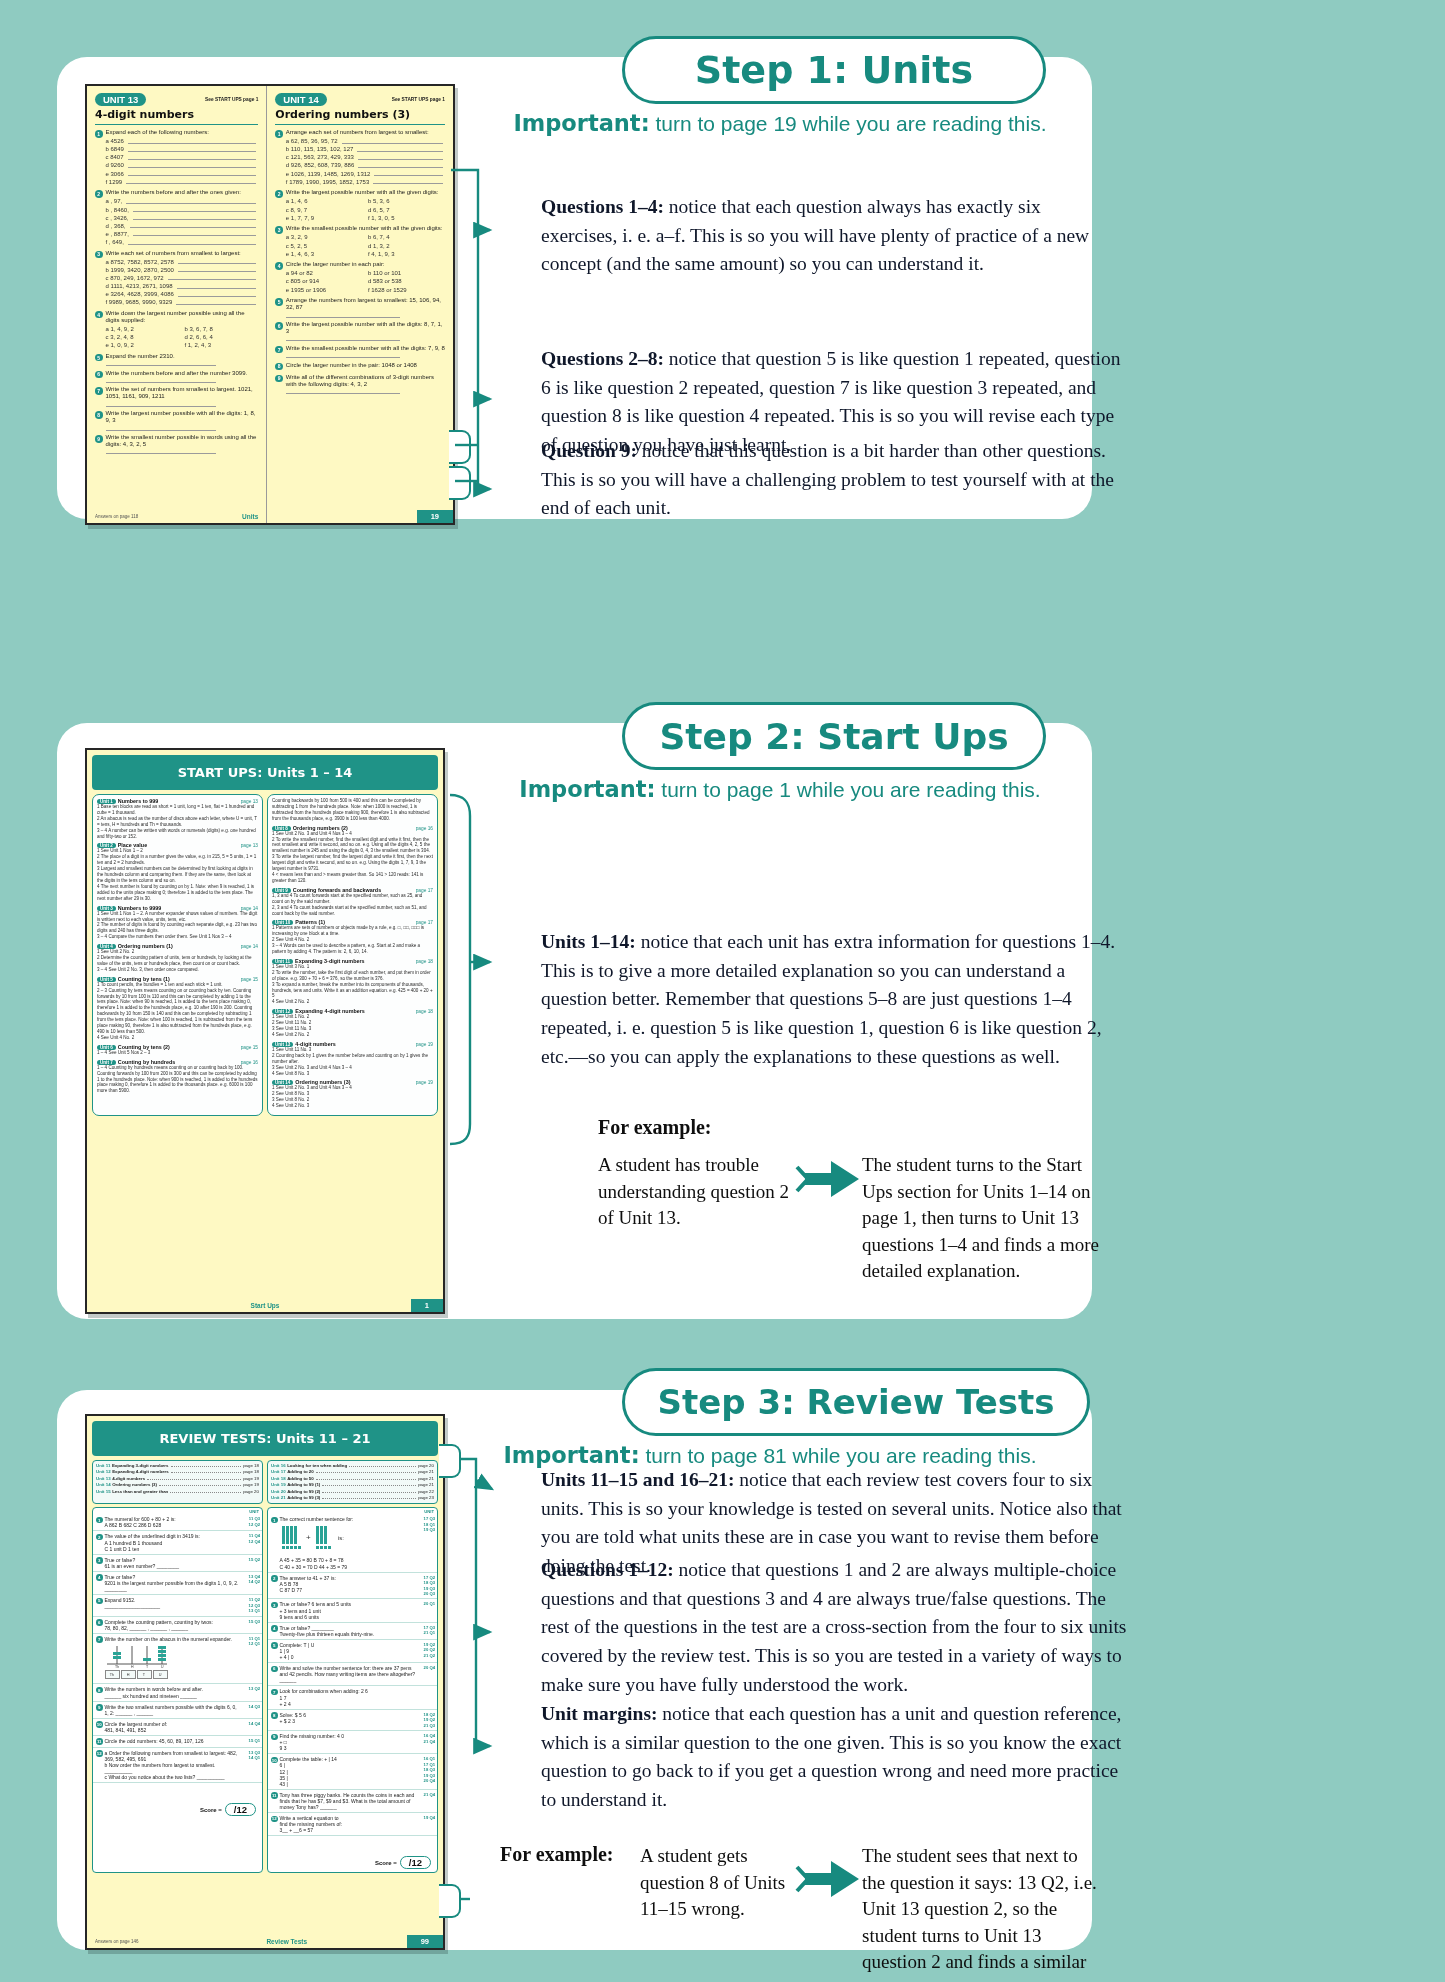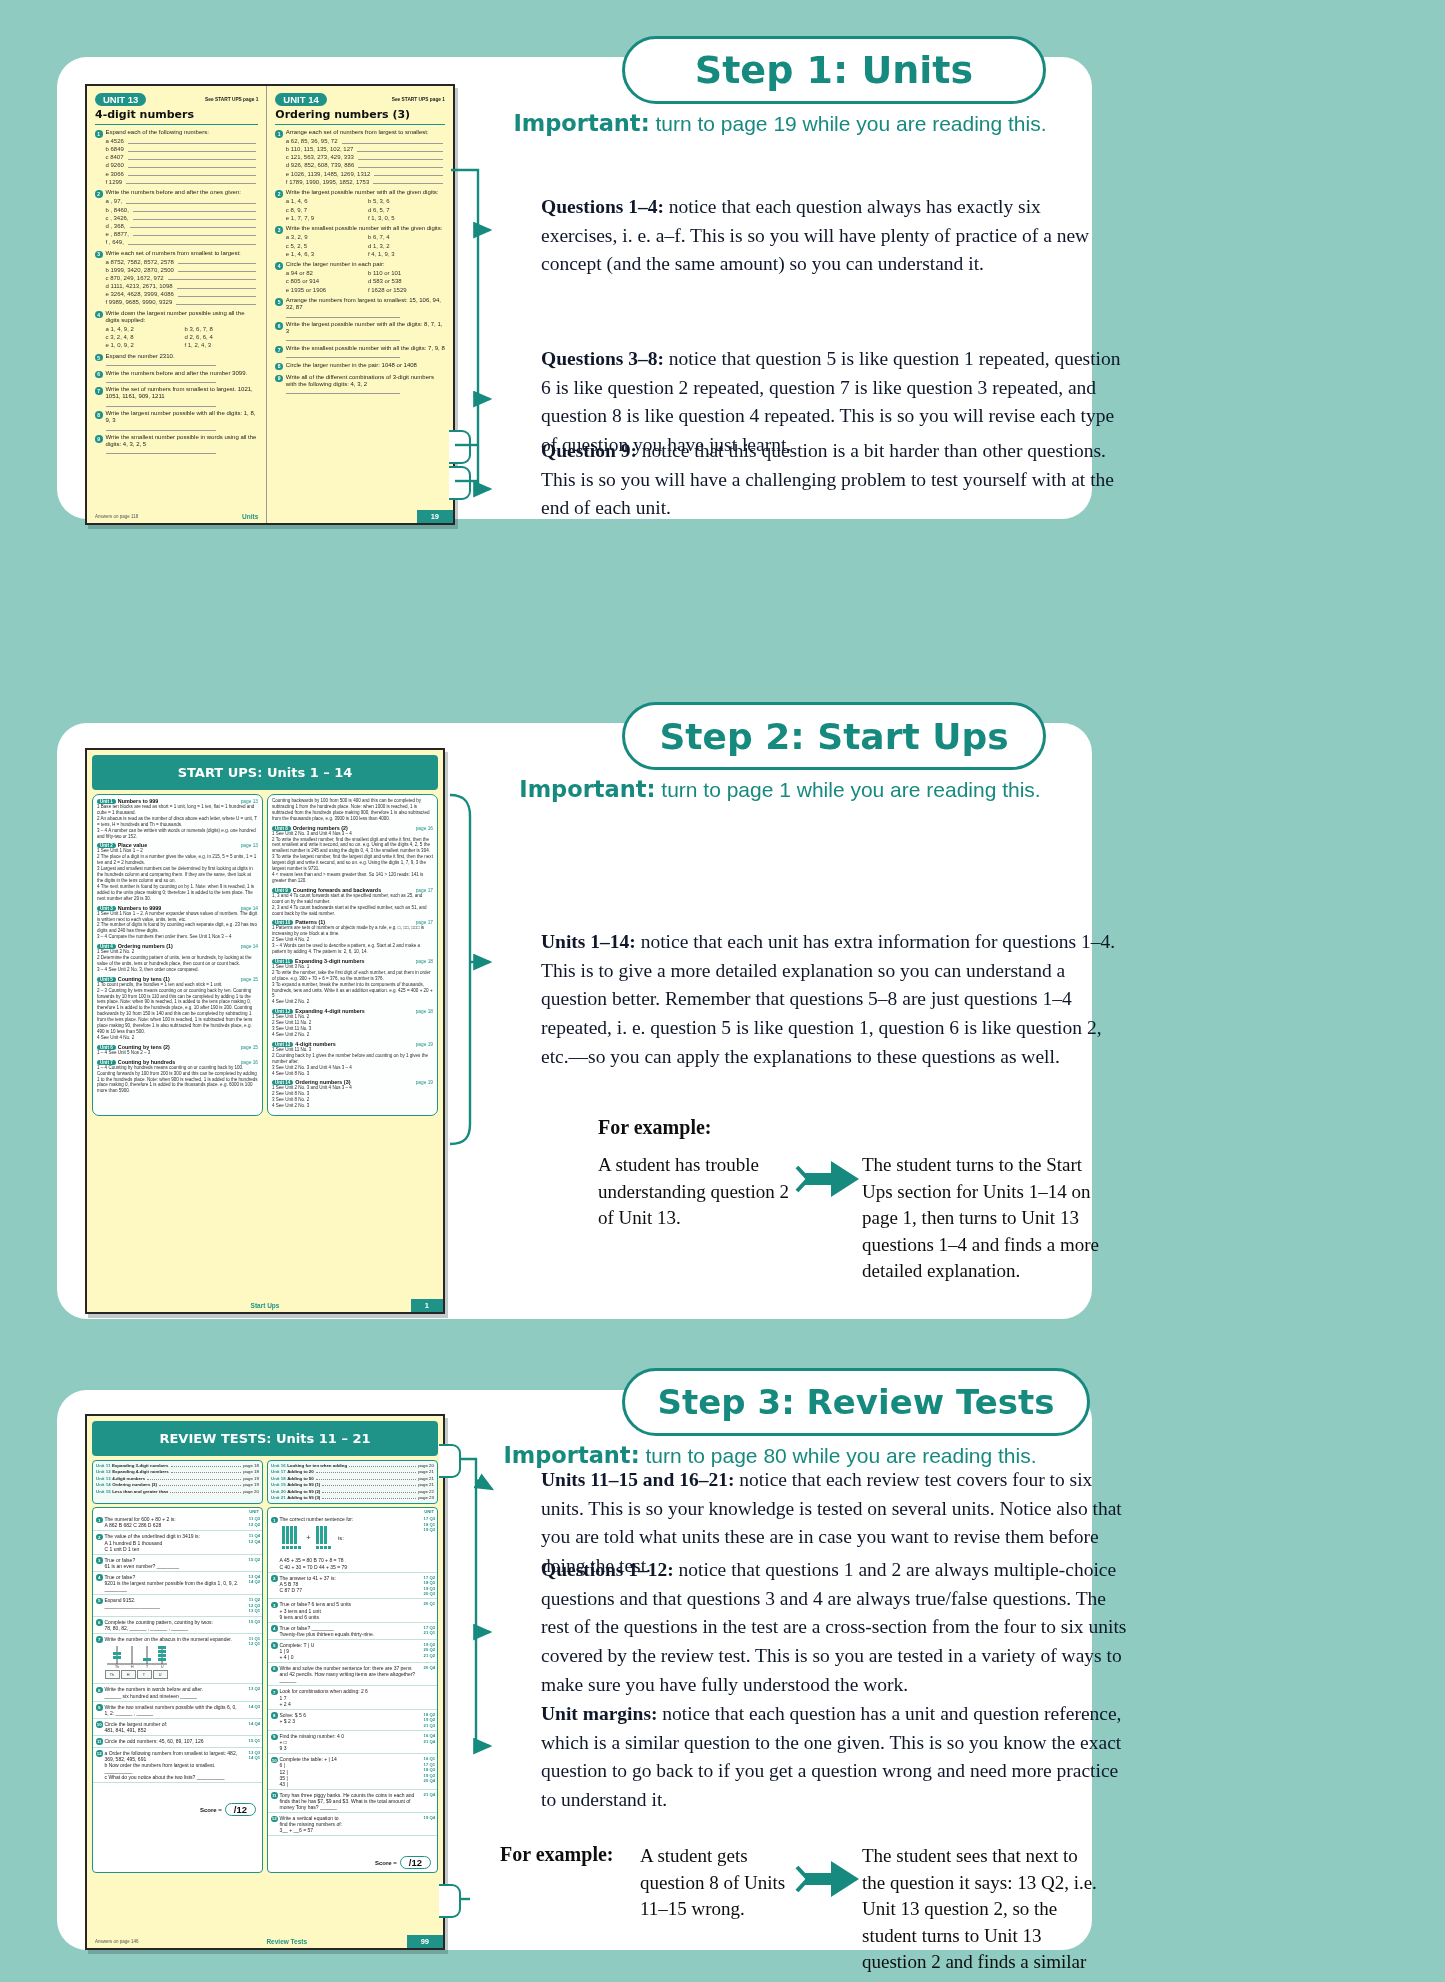--- a/index.html
+++ b/index.html
@@ -124,7 +124,7 @@
 <div class="imp" id="imp3"><span class="lab">Important:</span><span> turn to page 80 while you are reading this.</span></div>
 
 <div class="para" style="left:500px;top:193px;width:572px;"><b>Questions 1–4:</b><span> notice that each question always has exactly six exercises, i. e. a–f. This is so you will have plenty of practice of a new concept (and the same amount) so you can understand it.</span></div>
-<div class="para" style="left:500px;top:345px;width:585px;"><b>Questions 3–8:</b><span> notice that question 5 is like question 1 repeated, question 6 is like question 2 repeated, question 7 is like question 3 repeated, and question 8 is like question 4 repeated. This is so you will revise each type of question you have just learnt.</span></div>
+<div class="para" style="left:500px;top:345px;width:585px;"><b>Questions 2–8:</b><span> notice that question 5 is like question 1 repeated, question 6 is like question 2 repeated, question 7 is like question 3 repeated, and question 8 is like question 4 repeated. This is so you will revise each type of question you have just learnt.</span></div>
 <div class="para" style="left:500px;top:437px;width:585px;"><b>Question 9:</b><span> notice that this question is a bit harder than other questions. This is so you will have a challenging problem to test yourself with at the end of each unit.</span></div>
 
 <div class="para" style="left:500px;top:928px;width:585px;"><b>Units 1–14:</b><span> notice that each unit has extra information for questions 1–4. This is to give a more detailed explanation so you can understand a question better. Remember that questions 5–8 are just questions 1–4 repeated, i. e. question 5 is like question 1, question 6 is like question 2, etc.—so you can apply the explanations to these questions as well.</span></div>

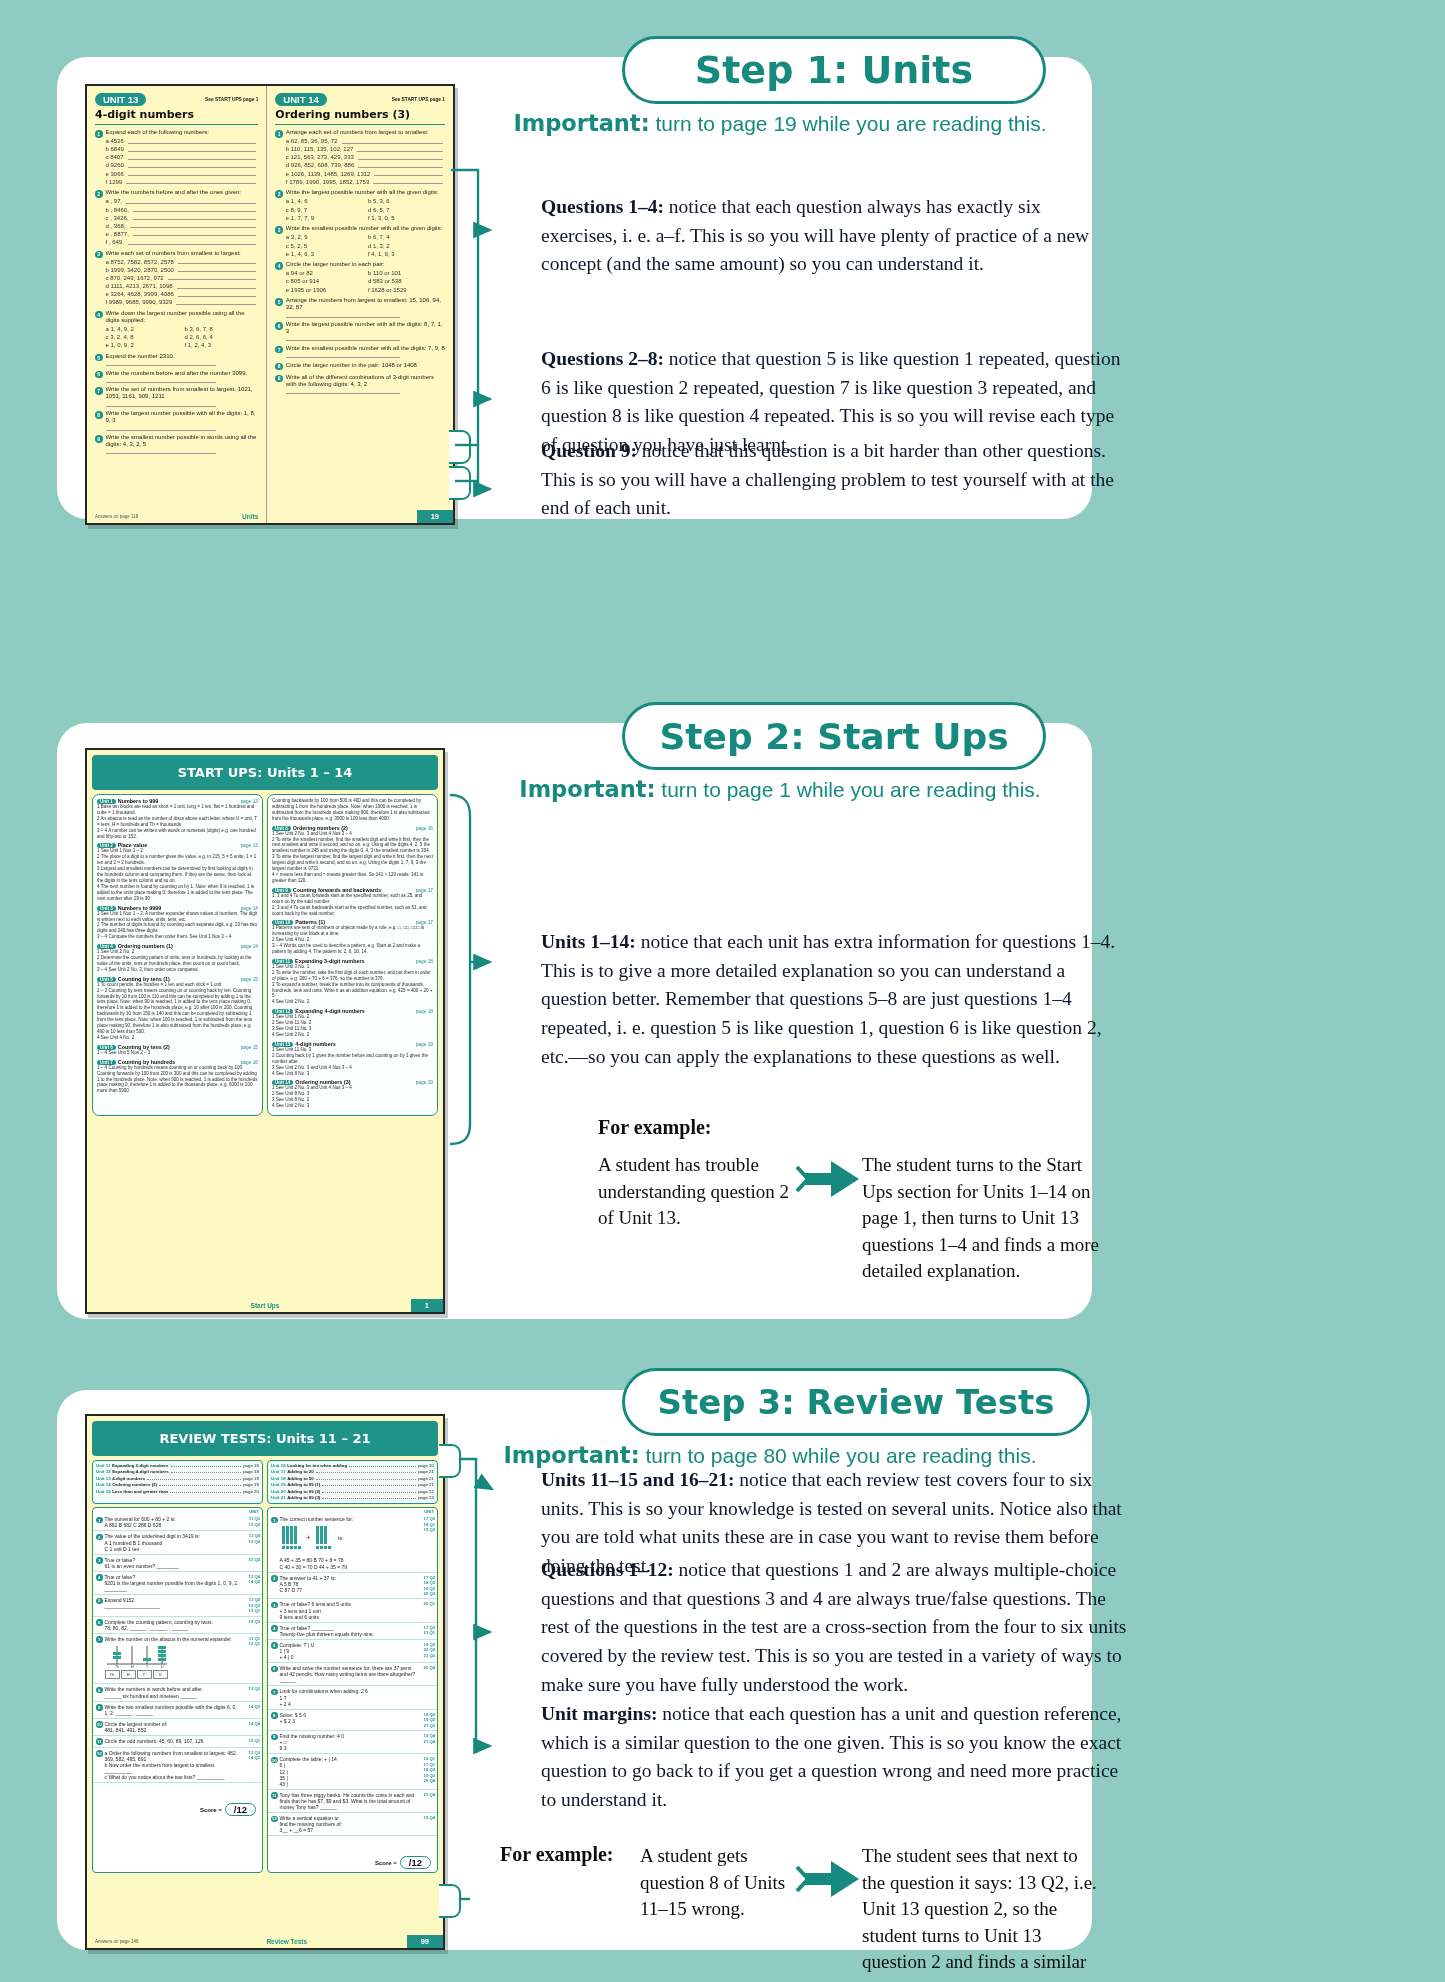--- a/index.html
+++ b/index.html
@@ -121,7 +121,7 @@
 
 <div class="imp" id="imp1"><span class="lab">Important:</span><span> turn to page 19 while you are reading this.</span></div>
 <div class="imp" id="imp2"><span class="lab">Important:</span><span> turn to page 1 while you are reading this.</span></div>
-<div class="imp" id="imp3"><span class="lab">Important:</span><span> turn to page 80 while you are reading this.</span></div>
+<div class="imp" id="imp3"><span class="lab">Important:</span><span> turn to page 81 while you are reading this.</span></div>
 
 <div class="para" style="left:500px;top:193px;width:572px;"><b>Questions 1–4:</b><span> notice that each question always has exactly six exercises, i. e. a–f. This is so you will have plenty of practice of a new concept (and the same amount) so you can understand it.</span></div>
 <div class="para" style="left:500px;top:345px;width:585px;"><b>Questions 2–8:</b><span> notice that question 5 is like question 1 repeated, question 6 is like question 2 repeated, question 7 is like question 3 repeated, and question 8 is like question 4 repeated. This is so you will revise each type of question you have just learnt.</span></div>

